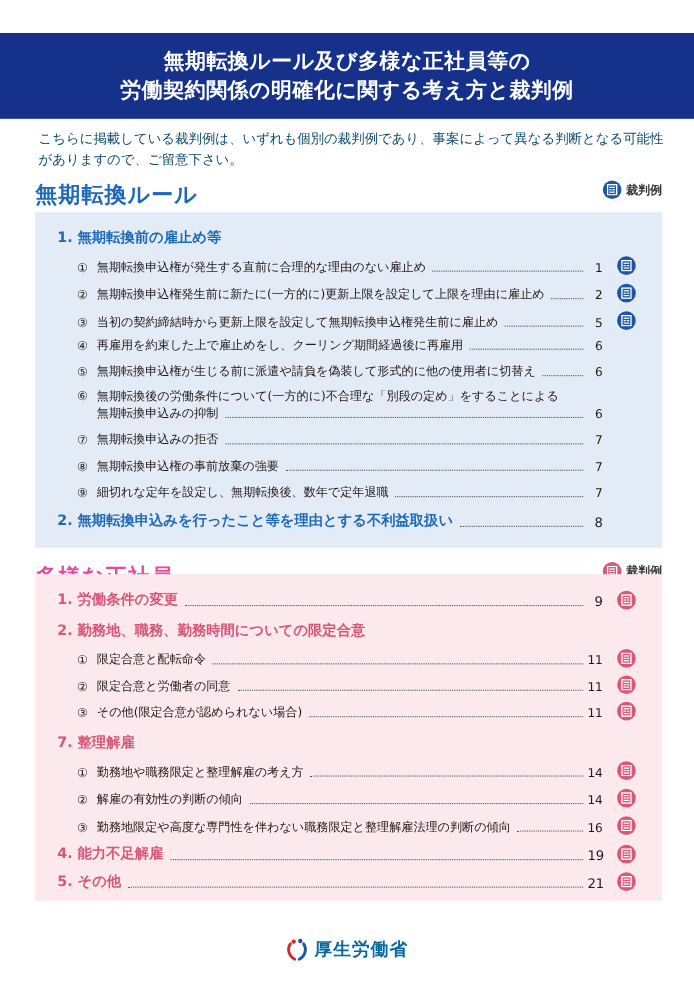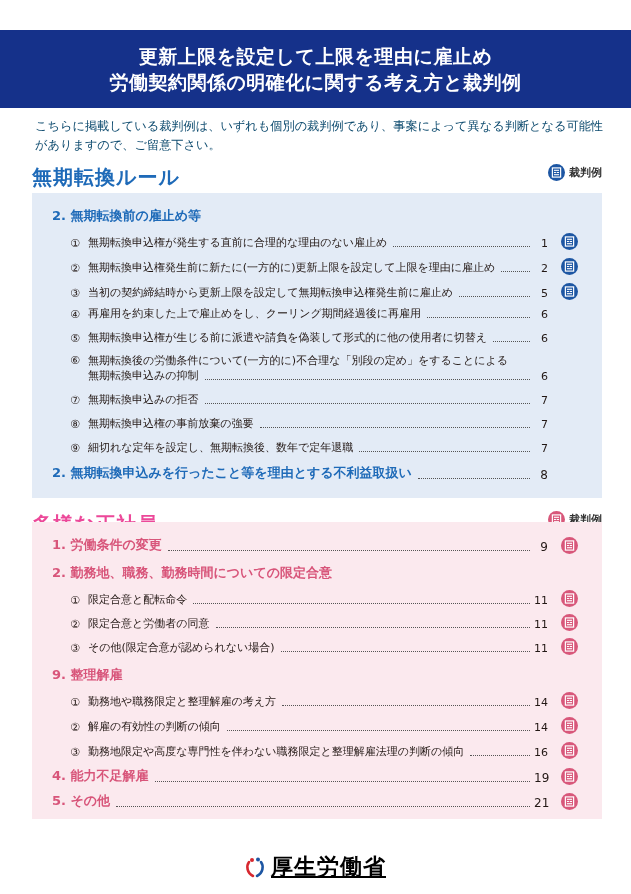--- a/index.html
+++ b/index.html
@@ -78,7 +78,7 @@
 </svg>
 
 <div class="title-bar">
-  <div class="line">更新上限を設定して上限を理由に雇止め</div>
+  <div class="line">無期転換ルール及び多様な正社員等の</div>
   <div class="line">労働契約関係の明確化に関する考え方と裁判例</div>
 </div>
 

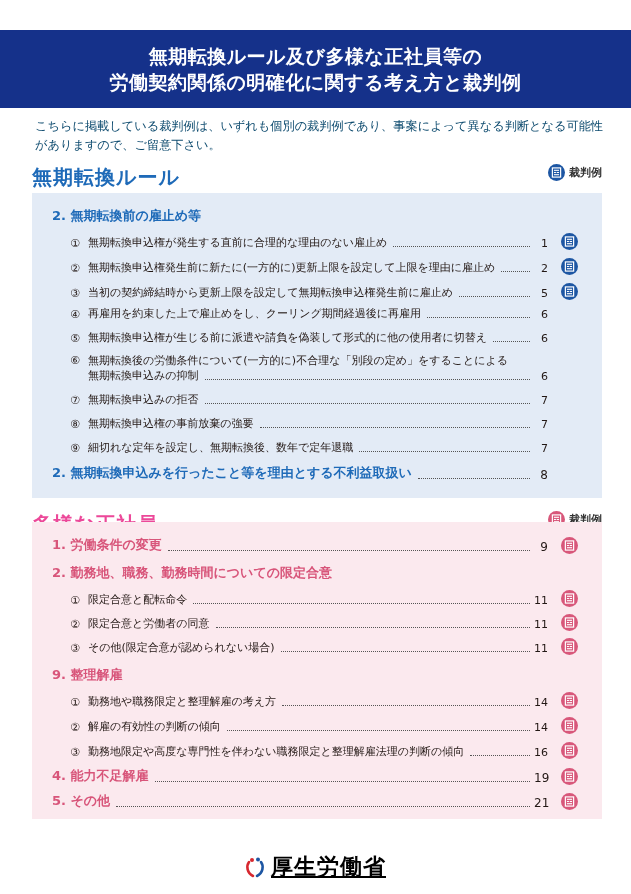--- a/index.html
+++ b/index.html
@@ -97,7 +97,7 @@
 </div>
 
 <div class="panel blue">
-  <div class="heading" style="left:20px; top:14px;">2. 無期転換前の雇止め等</div>
+  <div class="heading" style="left:20px; top:14px;">1. 無期転換前の雇止め等</div>
 
   <div class="row" style="left:38px; top:40px; width:508px;">
     <span class="num">①</span>

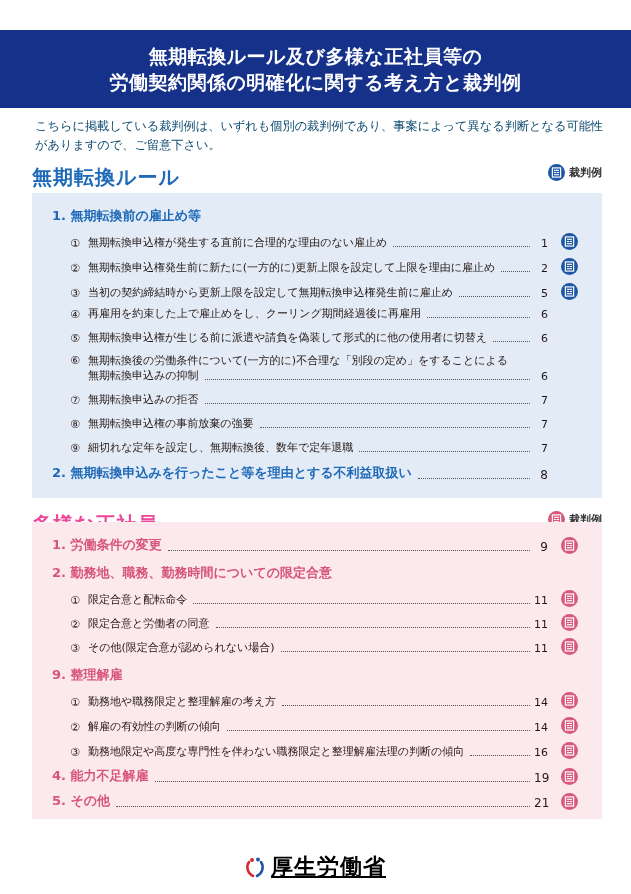--- a/index.html
+++ b/index.html
@@ -248,7 +248,7 @@
         </span>
       </span>
   </div>
-  <div class="heading" style="left:20px; top:144px;">9. 整理解雇</div>
+  <div class="heading" style="left:20px; top:144px;">7. 整理解雇</div>
   <div class="row" style="left:38px; top:170px; width:508px;">
     <span class="num">①</span>
     <span class="label">勤務地や職務限定と整理解雇の考え方</span>

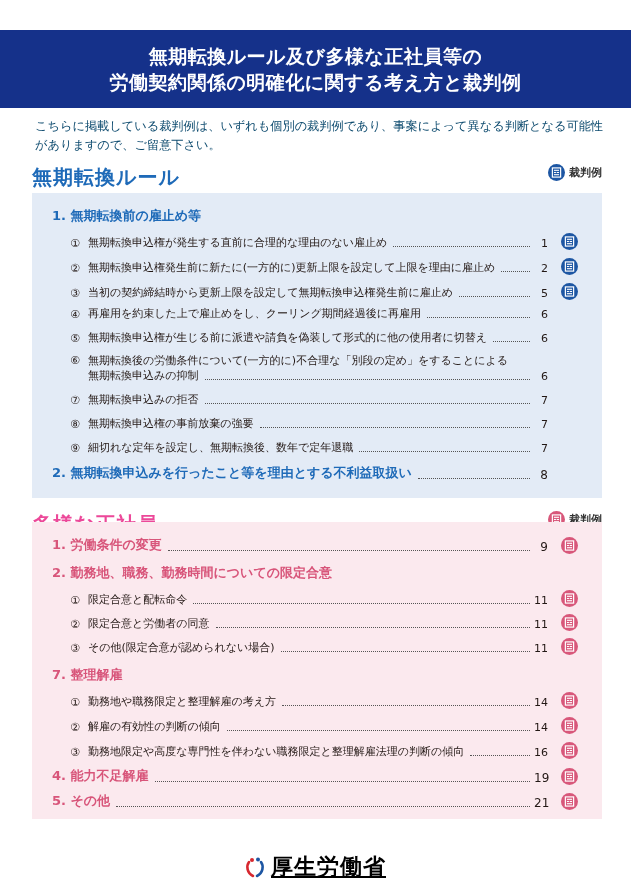--- a/index.html
+++ b/index.html
@@ -60,7 +60,7 @@
       position: absolute; left: 0; width: 631px; top: 852px;
       display: flex; justify-content: center; align-items: center; gap: 6px;
     }
-    .footer-logo .org { font-size: 22px; font-weight: bold; color: #000000; letter-spacing: 1px; text-decoration: underline; }
+    .footer-logo .org { font-size: 16px; font-weight: bold; color: #0369a1; letter-spacing: 1px; }
   </style>
 </head>
 <body>

